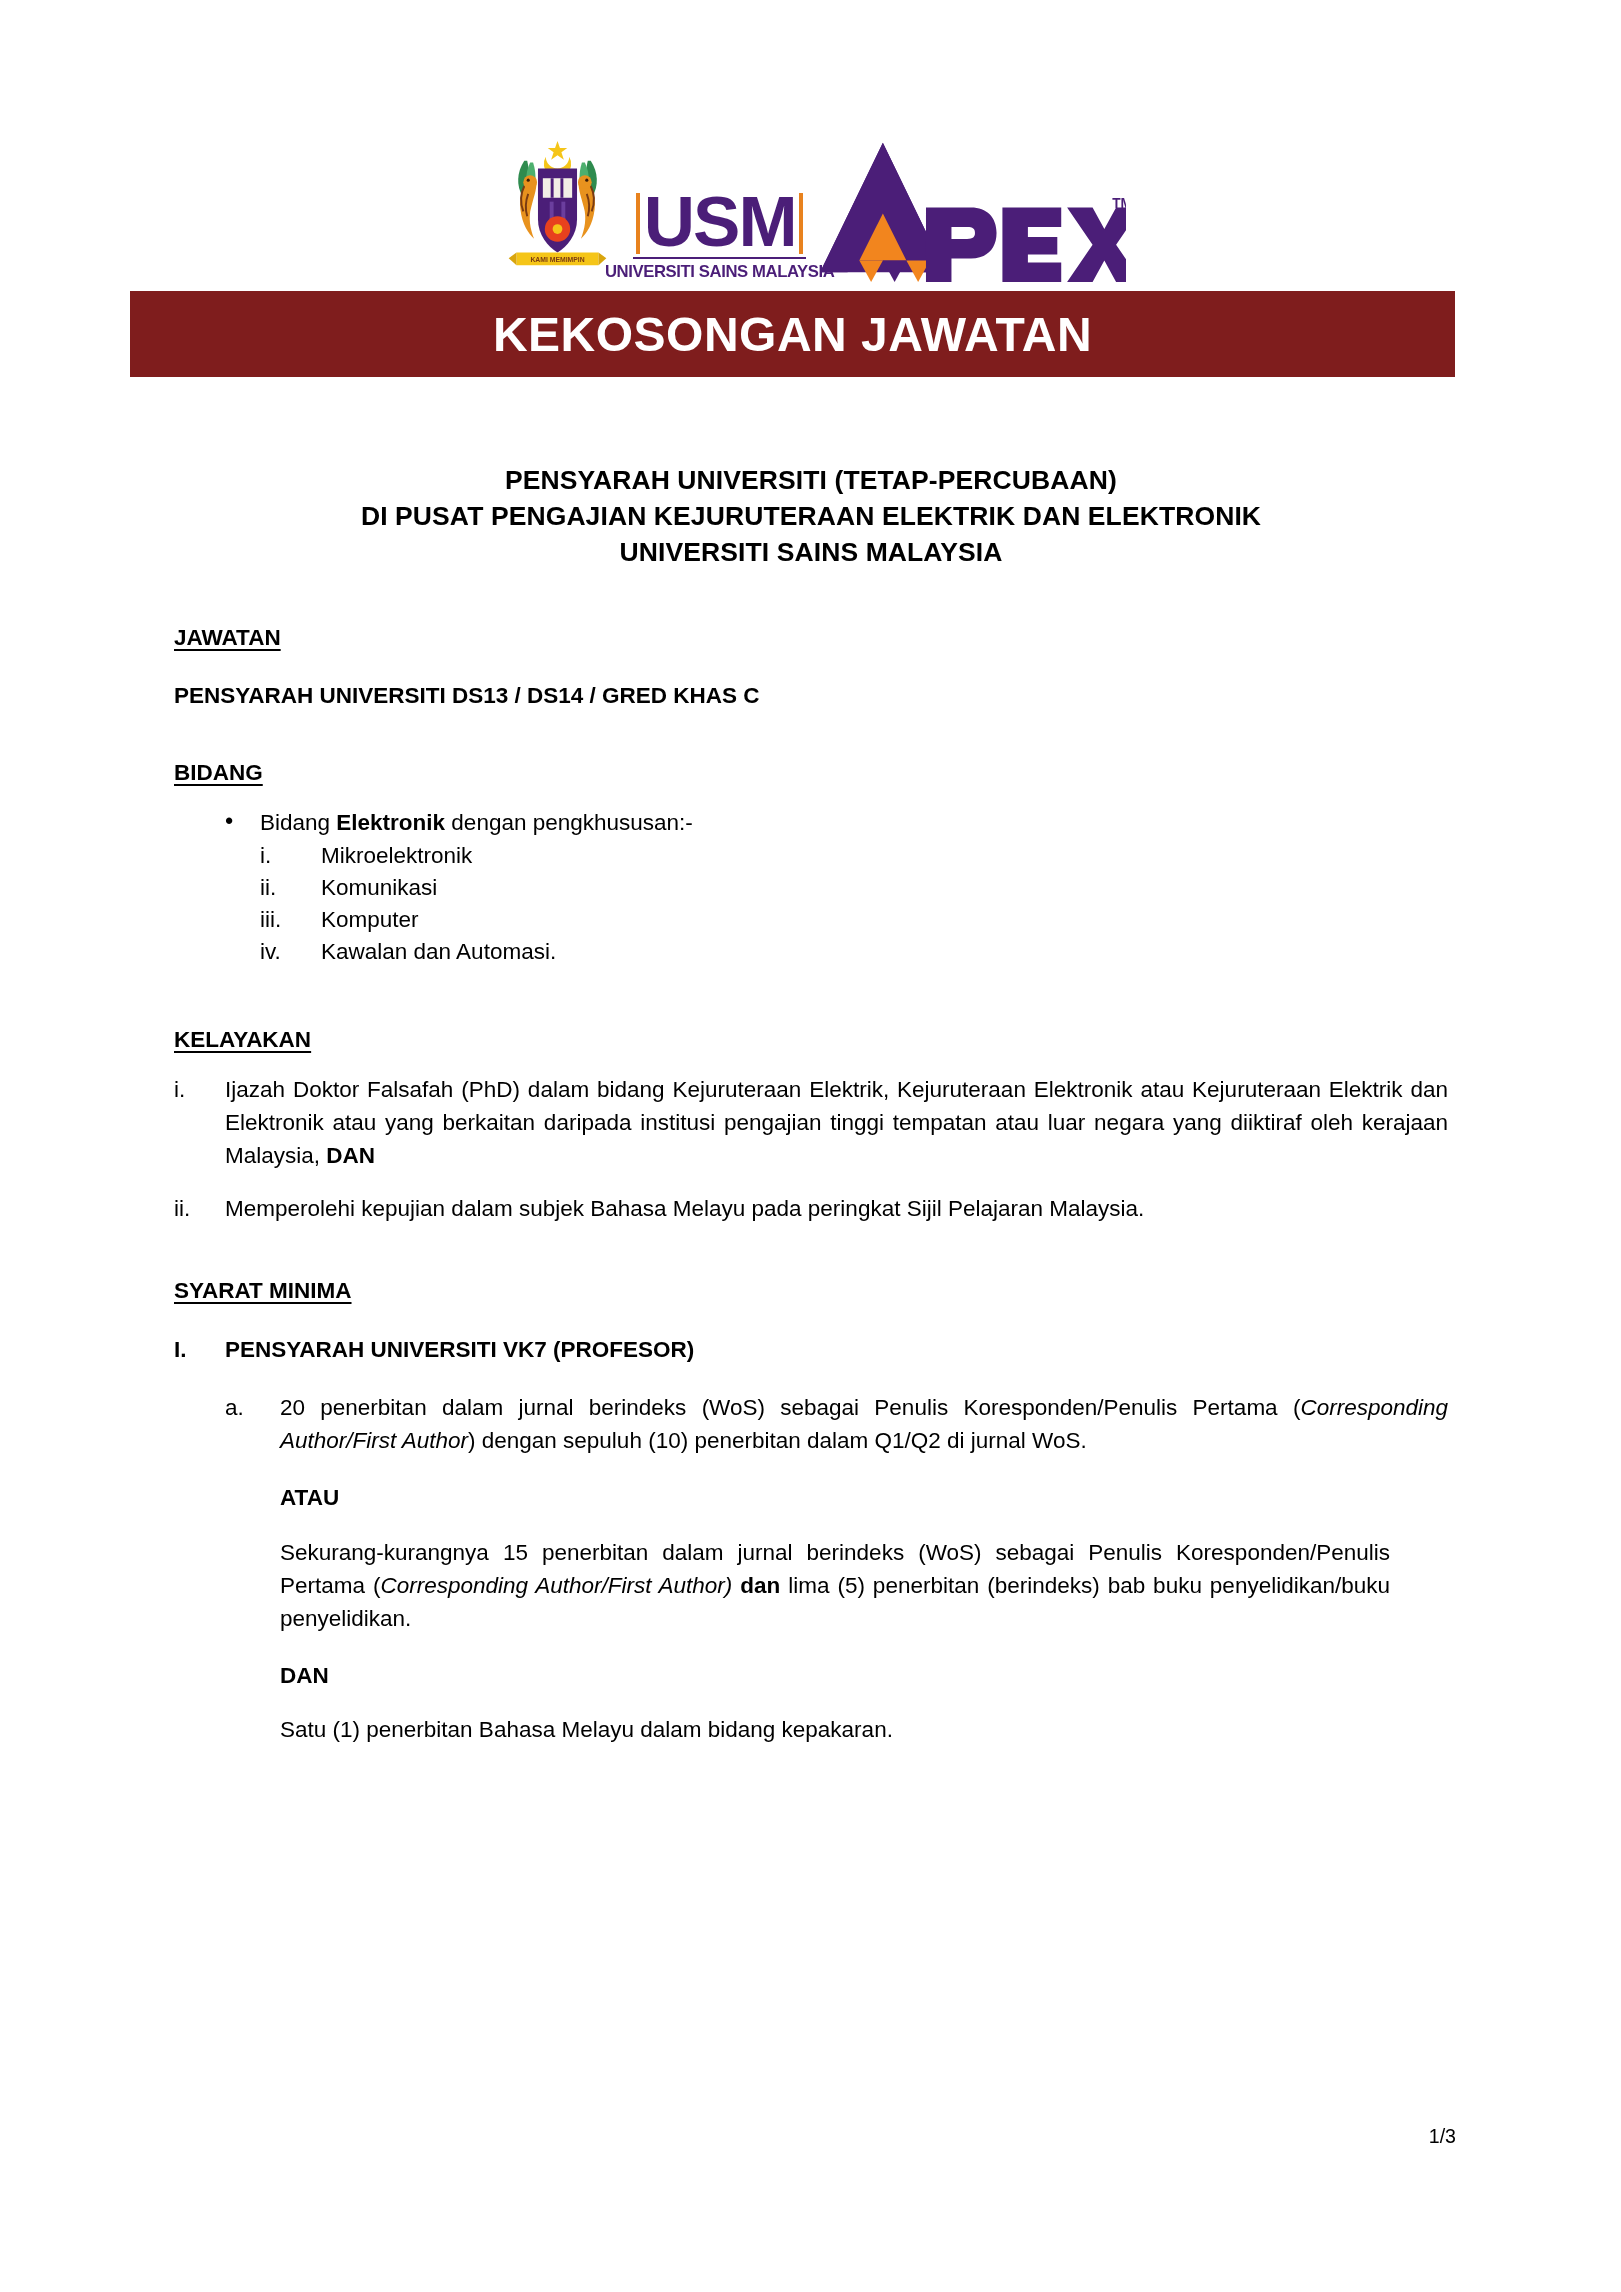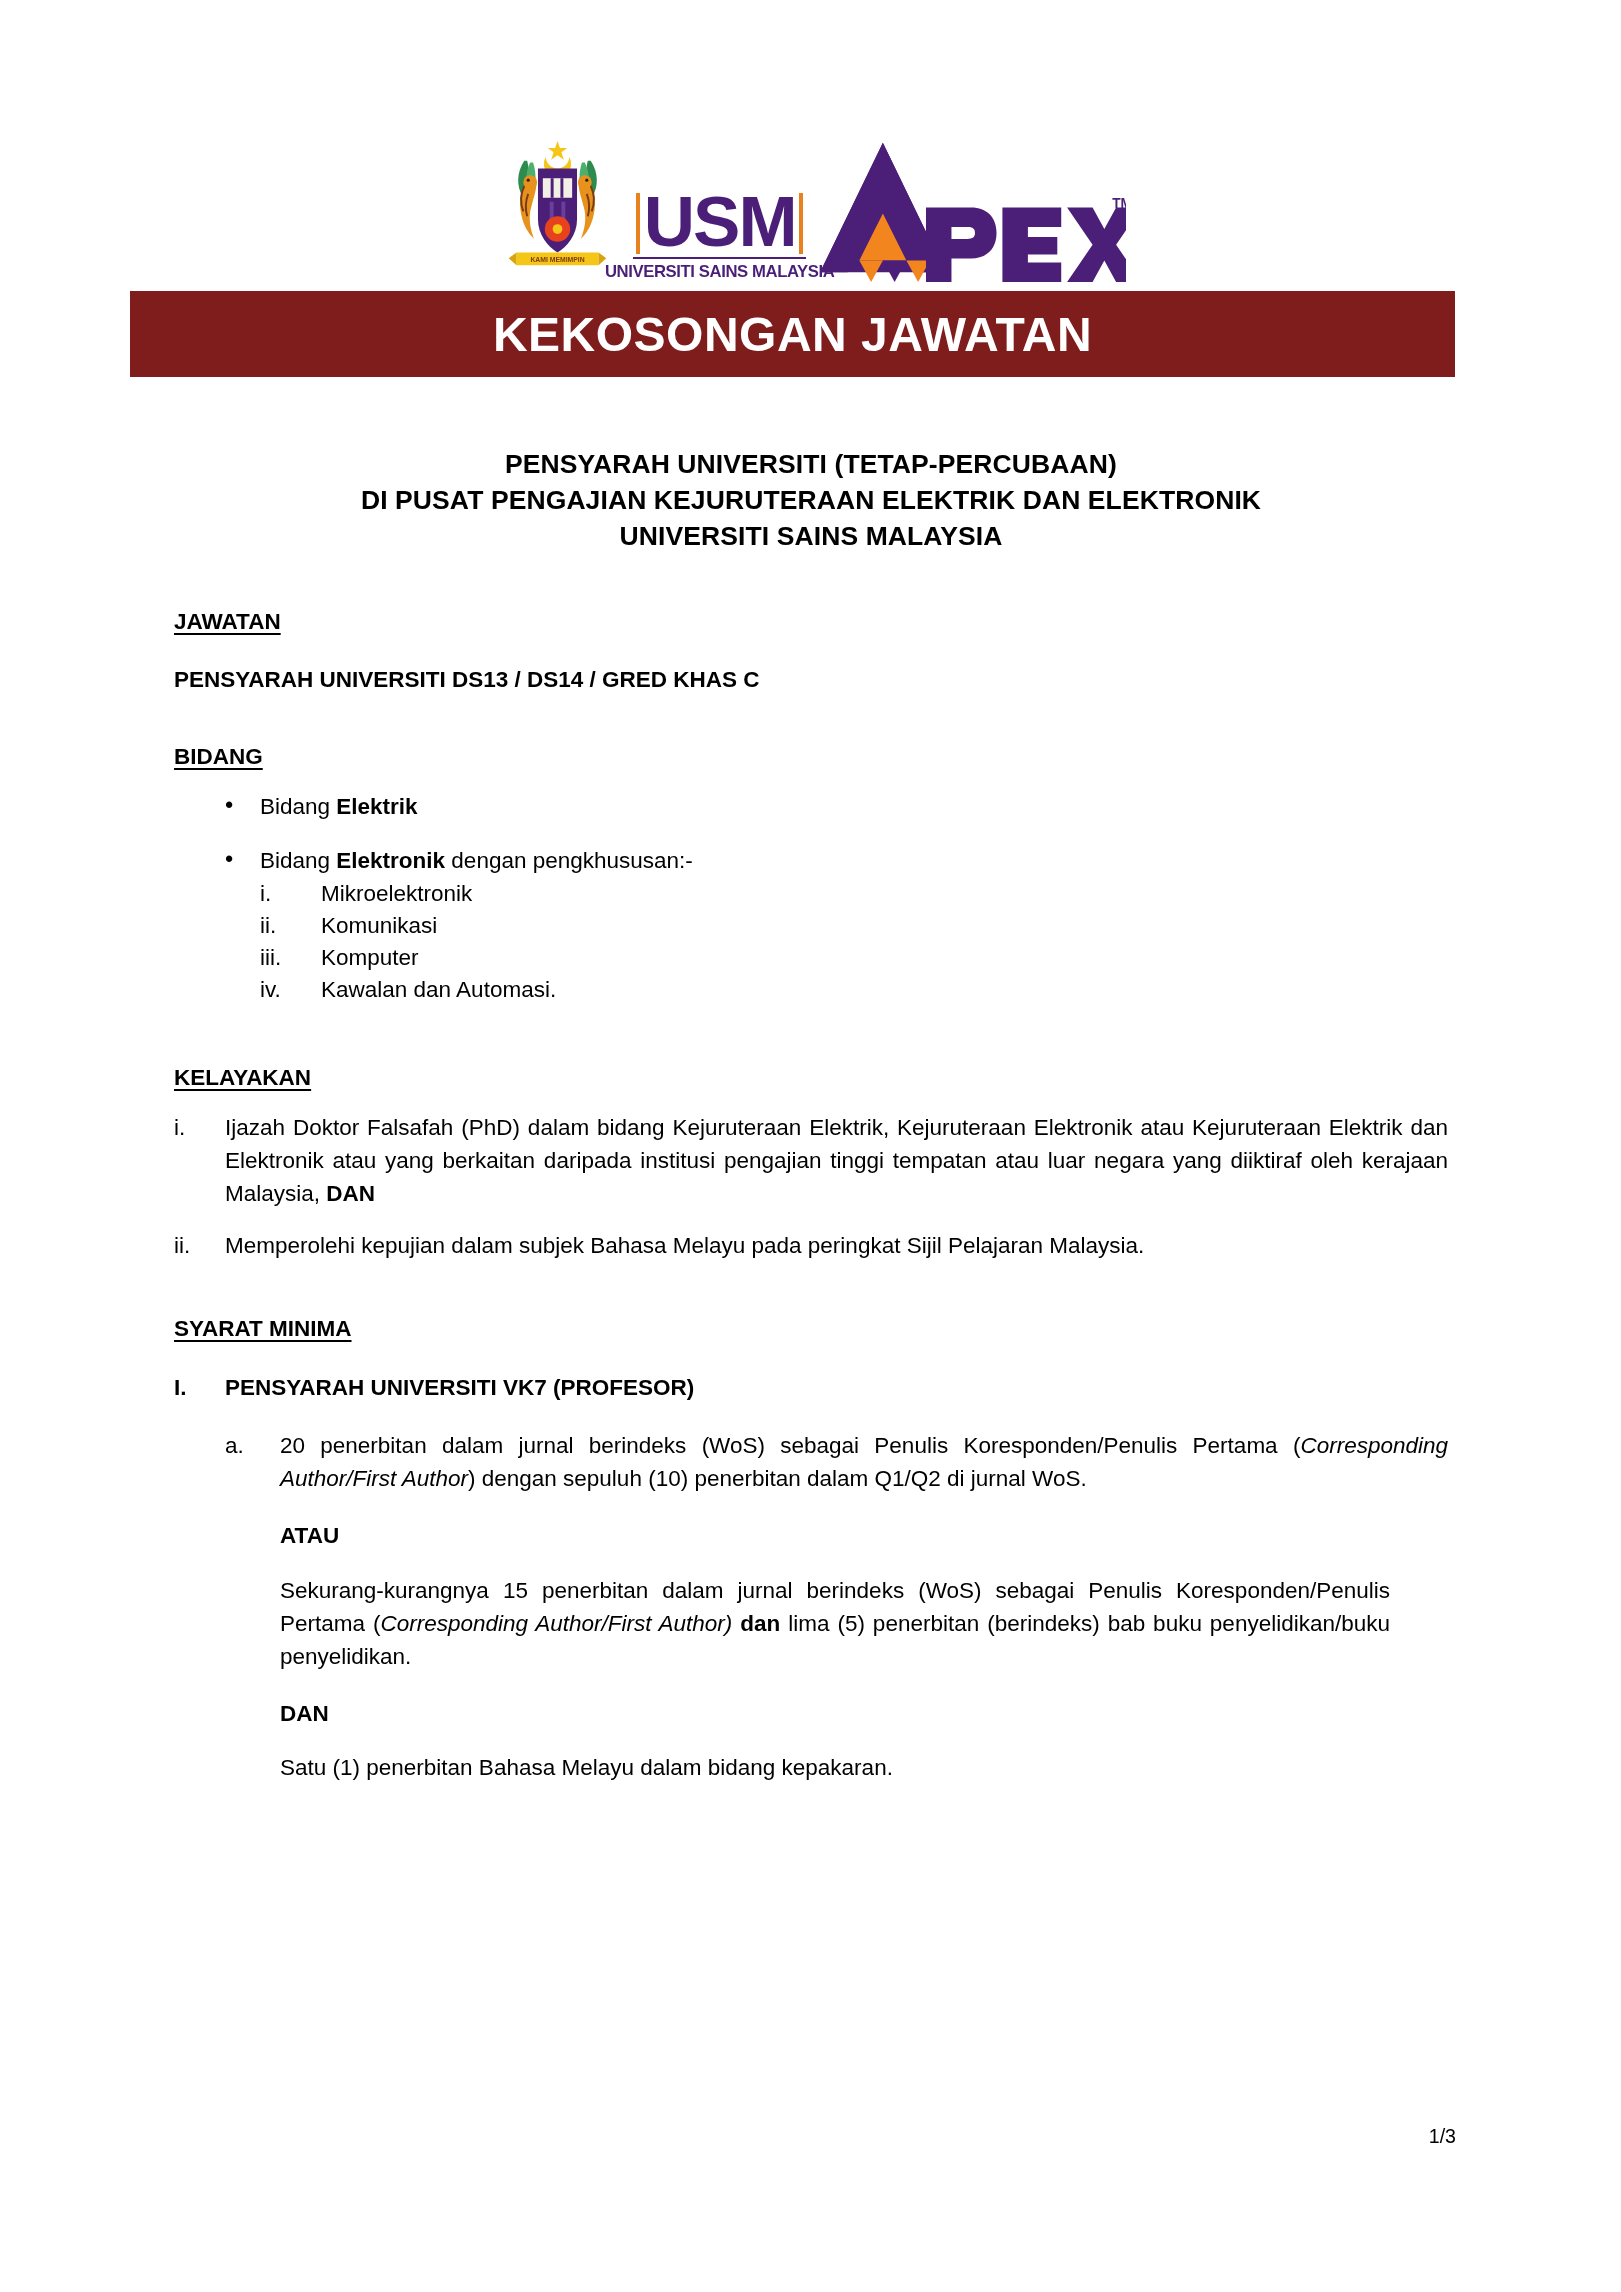--- a/index.html
+++ b/index.html
@@ -121,7 +121,7 @@
   
   .content {
     position: absolute;
-    top: 446px;
+    top: 462px;
     left: 174px;
     width: 1274px;
   }

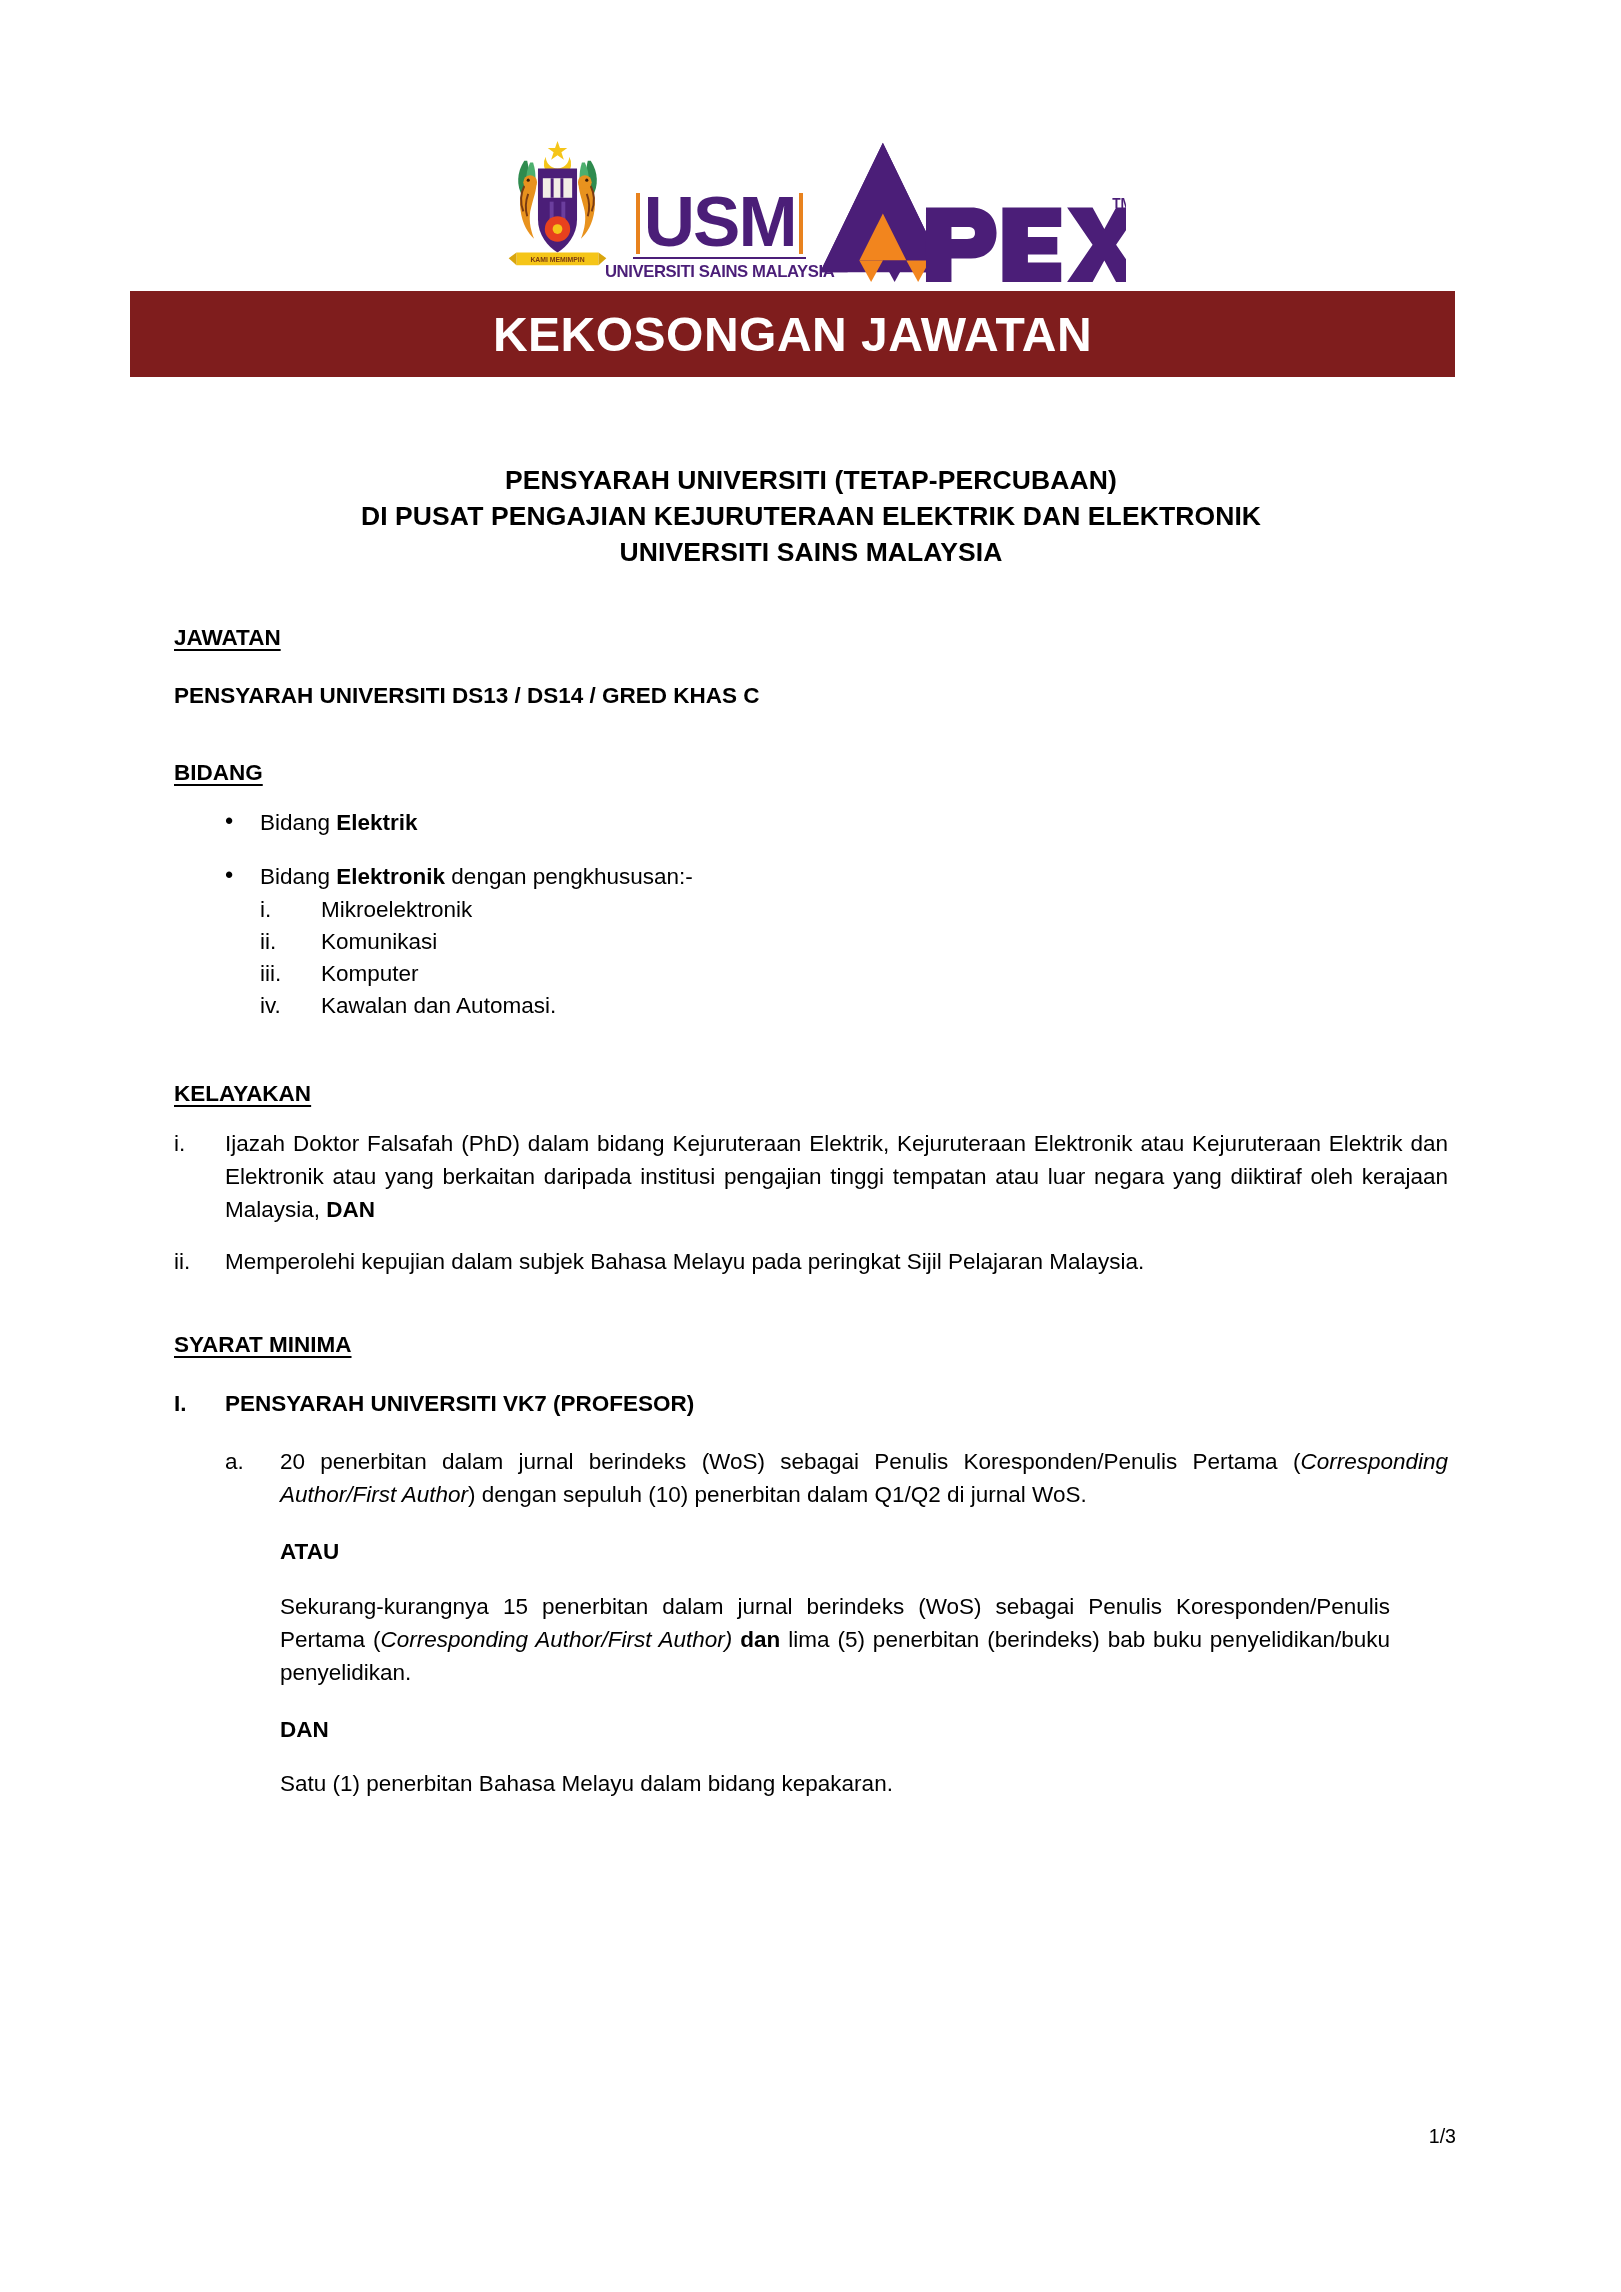--- a/index.html
+++ b/index.html
@@ -377,9 +377,6 @@
     <div class="sec-bidang">
       <div><span class="section-head">BIDANG</span></div>
       <ul class="bidang-list">
-        <li>
-          <span>Bidang </span><b>Elektrik</b><span></span>
-        </li>
         <li>
           <span>Bidang </span><b>Elektronik</b><span> dengan pengkhususan:-</span>
           <ol class="roman">

